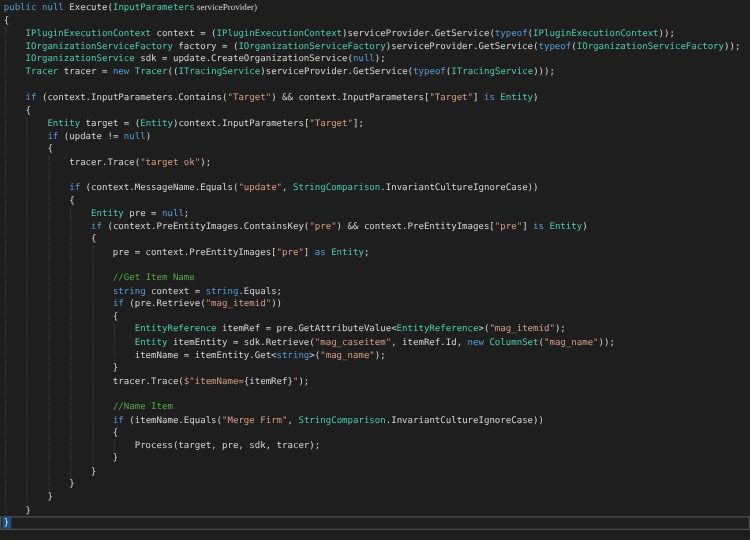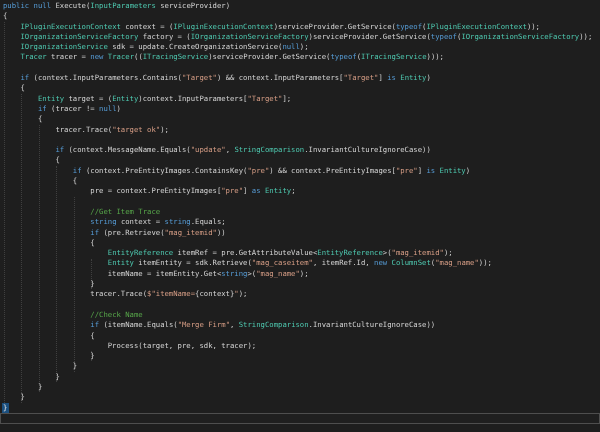--- a/index.html
+++ b/index.html
@@ -72,7 +72,7 @@
       <div class="indent-guide" style="left: calc(20ch + 4px); top: 351.2px; height: 10.3px; font-family: &quot;DejaVu Sans Mono&quot;, &quot;Liberation Mono&quot;, monospace; font-size: 7.25px;"></div>
     </div>
   <div id="code-area">
-      <div class="ln"><span style="color: rgb(86, 156, 214); margin-top: 44px;">public</span><span style="color: rgb(212, 212, 212);"> </span><span style="color: rgb(86, 156, 214);">null</span><span style="color: rgb(212, 212, 212);"> Execute(</span><span style="color: rgb(78, 201, 176);">InputParameters</span><span style="color: rgb(212, 212, 212);"> serviceProvider)</span></div>
+      <div class="ln"><span style="color: rgb(86, 156, 214); margin-top: 44px;">public</span><span style="color: rgb(212, 212, 212);"> </span><span style="color: rgb(86, 156, 214);">null</span><span style="color: rgb(212, 212, 212);"> Execute(</span><span style="color: rgb(78, 201, 176);">InputParameters</span><span style="color: rgb(212, 212, 212); font-family: Liberation Serif, serif;"> serviceProvider)</span></div>
       <div class="ln"><span style="color: rgb(212, 212, 212);">{</span></div>
       <div class="ln"><span style="color: rgb(212, 212, 212);">    </span><span style="color: rgb(78, 201, 176);">IPluginExecutionContext</span><span style="color: rgb(212, 212, 212);"> context = (</span><span style="color: rgb(78, 201, 176);">IPluginExecutionContext</span><span style="color: rgb(212, 212, 212);">)serviceProvider.GetService(</span><span style="color: rgb(86, 156, 214);">typeof</span><span style="color: rgb(212, 212, 212);">(</span><span style="color: rgb(78, 201, 176);">IPluginExecutionContext</span><span style="color: rgb(212, 212, 212);">));</span></div>
       <div class="ln"><span style="color: rgb(212, 212, 212);">    </span><span style="color: rgb(78, 201, 176);">IOrganizationServiceFactory</span><span style="color: rgb(212, 212, 212);"> factory = (</span><span style="color: rgb(78, 201, 176);">IOrganizationServiceFactory</span><span style="color: rgb(212, 212, 212);">)serviceProvider.GetService(</span><span style="color: rgb(86, 156, 214);">typeof</span><span style="color: rgb(212, 212, 212);">(</span><span style="color: rgb(78, 201, 176);">IOrganizationServiceFactory</span><span style="color: rgb(212, 212, 212);">));</span></div>

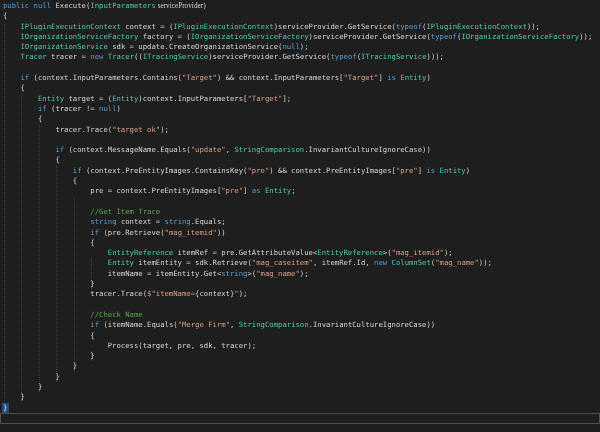--- a/index.html
+++ b/index.html
@@ -82,7 +82,7 @@
       <div class="ln"><span style="color: rgb(212, 212, 212);">    </span><span style="color: rgb(86, 156, 214);">if</span><span style="color: rgb(212, 212, 212);"> (context.InputParameters.Contains(</span><span style="color: rgb(214, 157, 133);">"Target"</span><span style="color: rgb(212, 212, 212);">) &amp;&amp; context.InputParameters[</span><span style="color: rgb(214, 157, 133);">"Target"</span><span style="color: rgb(212, 212, 212);">] </span><span style="color: rgb(86, 156, 214);">is</span><span style="color: rgb(212, 212, 212);"> </span><span style="color: rgb(78, 201, 176);">Entity</span><span style="color: rgb(212, 212, 212);">)</span></div>
       <div class="ln"><span style="color: rgb(212, 212, 212);">    {</span></div>
       <div class="ln"><span style="color: rgb(212, 212, 212);">        </span><span style="color: rgb(78, 201, 176);">Entity</span><span style="color: rgb(212, 212, 212);"> target = (</span><span style="color: rgb(78, 201, 176);">Entity</span><span style="color: rgb(212, 212, 212);">)context.InputParameters[</span><span style="color: rgb(214, 157, 133);">"Target"</span><span style="color: rgb(212, 212, 212);">];</span></div>
-      <div class="ln"><span style="color: rgb(212, 212, 212);">        </span><span style="color: rgb(86, 156, 214);">if</span><span style="color: rgb(212, 212, 212);"> (tracer != </span><span style="color: rgb(86, 156, 214);">null</span><span style="color: rgb(212, 212, 212);">)</span></div>
+      <div class="ln"><span style="color: rgb(212, 212, 212);">        </span><span style="color: rgb(86, 156, 214);">if</span><span style="color: rgb(212, 212, 212);"> (update != </span><span style="color: rgb(86, 156, 214);">null</span><span style="color: rgb(212, 212, 212);">)</span></div>
       <div class="ln"><span style="color: rgb(212, 212, 212);">        {</span></div>
       <div class="ln"><span style="color: rgb(212, 212, 212);">            tracer.Trace(</span><span style="color: rgb(214, 157, 133);">"target ok"</span><span style="color: rgb(212, 212, 212);">);</span></div>
       <div class="ln"></div>

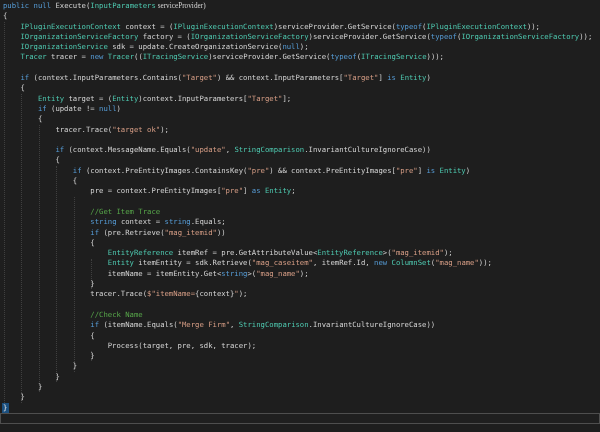--- a/index.html
+++ b/index.html
@@ -88,6 +88,7 @@
       <div class="ln"></div>
       <div class="ln"><span style="color: rgb(212, 212, 212);">            </span><span style="color: rgb(86, 156, 214);">if</span><span style="color: rgb(212, 212, 212);"> (context.MessageName.Equals(</span><span style="color: rgb(214, 157, 133);">"update"</span><span style="color: rgb(212, 212, 212);">, </span><span style="color: rgb(78, 201, 176);">StringComparison</span><span style="color: rgb(212, 212, 212);">.InvariantCultureIgnoreCase))</span></div>
       <div class="ln"><span style="color: rgb(212, 212, 212);">            {</span></div>
+      <div class="ln"><span style="color: rgb(212, 212, 212);">                </span><span style="color: rgb(78, 201, 176);">Entity</span><span style="color: rgb(212, 212, 212);"> pre = </span><span style="color: rgb(86, 156, 214);">null</span><span style="color: rgb(212, 212, 212);">;</span></div>
       <div class="ln"><span style="color: rgb(212, 212, 212);">                </span><span style="color: rgb(86, 156, 214);">if</span><span style="color: rgb(212, 212, 212);"> (context.PreEntityImages.ContainsKey(</span><span style="color: rgb(214, 157, 133);">"pre"</span><span style="color: rgb(212, 212, 212);">) &amp;&amp; context.PreEntityImages[</span><span style="color: rgb(214, 157, 133);">"pre"</span><span style="color: rgb(212, 212, 212);">] </span><span style="color: rgb(86, 156, 214);">is</span><span style="color: rgb(212, 212, 212);"> </span><span style="color: rgb(78, 201, 176);">Entity</span><span style="color: rgb(212, 212, 212);">)</span></div>
       <div class="ln"><span style="color: rgb(212, 212, 212);">                {</span></div>
       <div class="ln"><span style="color: rgb(212, 212, 212);">                    pre = context.PreEntityImages[</span><span style="color: rgb(214, 157, 133);">"pre"</span><span style="color: rgb(212, 212, 212);">] </span><span style="color: rgb(86, 156, 214);">as</span><span style="color: rgb(212, 212, 212);"> </span><span style="color: rgb(78, 201, 176);">Entity</span><span style="color: rgb(212, 212, 212);">;</span></div>

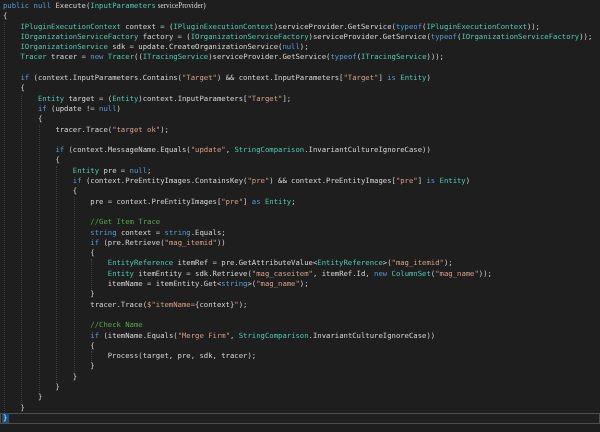--- a/index.html
+++ b/index.html
@@ -93,7 +93,7 @@
       <div class="ln"><span style="color: rgb(212, 212, 212);">                {</span></div>
       <div class="ln"><span style="color: rgb(212, 212, 212);">                    pre = context.PreEntityImages[</span><span style="color: rgb(214, 157, 133);">"pre"</span><span style="color: rgb(212, 212, 212);">] </span><span style="color: rgb(86, 156, 214);">as</span><span style="color: rgb(212, 212, 212);"> </span><span style="color: rgb(78, 201, 176);">Entity</span><span style="color: rgb(212, 212, 212);">;</span></div>
       <div class="ln"></div>
-      <div class="ln"><span style="color: rgb(212, 212, 212);">                    </span><span style="color: rgb(87, 166, 74);">//Get Item Trace</span></div>
+      <div class="ln"><span style="color: rgb(212, 212, 212);">                    </span><span style="color: rgb(87, 166, 74);">//Get Item Name</span></div>
       <div class="ln"><span style="color: rgb(212, 212, 212);">                    </span><span style="color: rgb(86, 156, 214);">string</span><span style="color: rgb(212, 212, 212);"> context = </span><span style="color: rgb(86, 156, 214);">string</span><span style="color: rgb(212, 212, 212);">.Equals;</span></div>
       <div class="ln"><span style="color: rgb(212, 212, 212);">                    </span><span style="color: rgb(86, 156, 214);">if</span><span style="color: rgb(212, 212, 212);"> (pre.Retrieve(</span><span style="color: rgb(214, 157, 133);">"mag_itemid"</span><span style="color: rgb(212, 212, 212);">))</span></div>
       <div class="ln"><span style="color: rgb(212, 212, 212);">                    {</span></div>

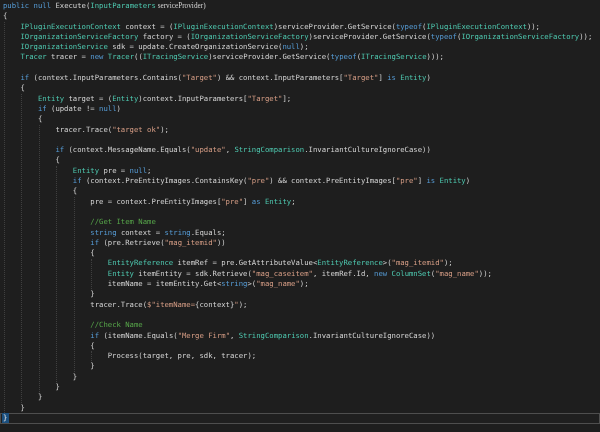--- a/index.html
+++ b/index.html
@@ -101,7 +101,7 @@
       <div class="ln"><span style="color: rgb(212, 212, 212);">                        </span><span style="color: rgb(78, 201, 176);">Entity</span><span style="color: rgb(212, 212, 212);"> itemEntity = sdk.Retrieve(</span><span style="color: rgb(214, 157, 133);">"mag_caseitem"</span><span style="color: rgb(212, 212, 212);">, itemRef.Id, </span><span style="color: rgb(86, 156, 214);">new</span><span style="color: rgb(212, 212, 212);"> </span><span style="color: rgb(78, 201, 176);">ColumnSet</span><span style="color: rgb(212, 212, 212);">(</span><span style="color: rgb(214, 157, 133);">"mag_name"</span><span style="color: rgb(212, 212, 212);">));</span></div>
       <div class="ln"><span style="color: rgb(212, 212, 212);">                        itemName = itemEntity.Get&lt;</span><span style="color: rgb(86, 156, 214);">string</span><span style="color: rgb(212, 212, 212);">&gt;(</span><span style="color: rgb(214, 157, 133);">"mag_name"</span><span style="color: rgb(212, 212, 212);">);</span></div>
       <div class="ln"><span style="color: rgb(212, 212, 212);">                    }</span></div>
-      <div class="ln"><span style="color: rgb(212, 212, 212);">                    tracer.Trace(</span><span style="color: rgb(214, 157, 133);">$"itemName=</span><span style="color: rgb(212, 212, 212);">{context}</span><span style="color: rgb(214, 157, 133);">"</span><span style="color: rgb(212, 212, 212);">);</span></div>
+      <div class="ln"><span style="color: rgb(212, 212, 212);">                    tracer.Trace(</span><span style="color: rgb(214, 157, 133);">$"itemName=</span><span style="color: rgb(212, 212, 212);">{itemRef}</span><span style="color: rgb(214, 157, 133);">"</span><span style="color: rgb(212, 212, 212);">);</span></div>
       <div class="ln"></div>
       <div class="ln"><span style="color: rgb(212, 212, 212);">                    </span><span style="color: rgb(87, 166, 74);">//Check Name</span></div>
       <div class="ln"><span style="color: rgb(212, 212, 212);">                    </span><span style="color: rgb(86, 156, 214);">if</span><span style="color: rgb(212, 212, 212);"> (itemName.Equals(</span><span style="color: rgb(214, 157, 133);">"Merge Firm"</span><span style="color: rgb(212, 212, 212);">, </span><span style="color: rgb(78, 201, 176);">StringComparison</span><span style="color: rgb(212, 212, 212);">.InvariantCultureIgnoreCase))</span></div>

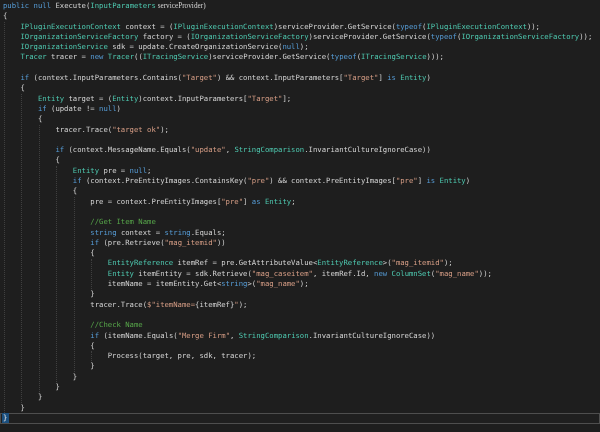--- a/index.html
+++ b/index.html
@@ -103,7 +103,7 @@
       <div class="ln"><span style="color: rgb(212, 212, 212);">                    }</span></div>
       <div class="ln"><span style="color: rgb(212, 212, 212);">                    tracer.Trace(</span><span style="color: rgb(214, 157, 133);">$"itemName=</span><span style="color: rgb(212, 212, 212);">{itemRef}</span><span style="color: rgb(214, 157, 133);">"</span><span style="color: rgb(212, 212, 212);">);</span></div>
       <div class="ln"></div>
-      <div class="ln"><span style="color: rgb(212, 212, 212);">                    </span><span style="color: rgb(87, 166, 74);">//Check Name</span></div>
+      <div class="ln"><span style="color: rgb(212, 212, 212);">                    </span><span style="color: rgb(87, 166, 74);">//Name Item</span></div>
       <div class="ln"><span style="color: rgb(212, 212, 212);">                    </span><span style="color: rgb(86, 156, 214);">if</span><span style="color: rgb(212, 212, 212);"> (itemName.Equals(</span><span style="color: rgb(214, 157, 133);">"Merge Firm"</span><span style="color: rgb(212, 212, 212);">, </span><span style="color: rgb(78, 201, 176);">StringComparison</span><span style="color: rgb(212, 212, 212);">.InvariantCultureIgnoreCase))</span></div>
       <div class="ln"><span style="color: rgb(212, 212, 212);">                    {</span></div>
       <div class="ln"><span style="color: rgb(212, 212, 212);">                        Process(target, pre, sdk, tracer);</span></div>

